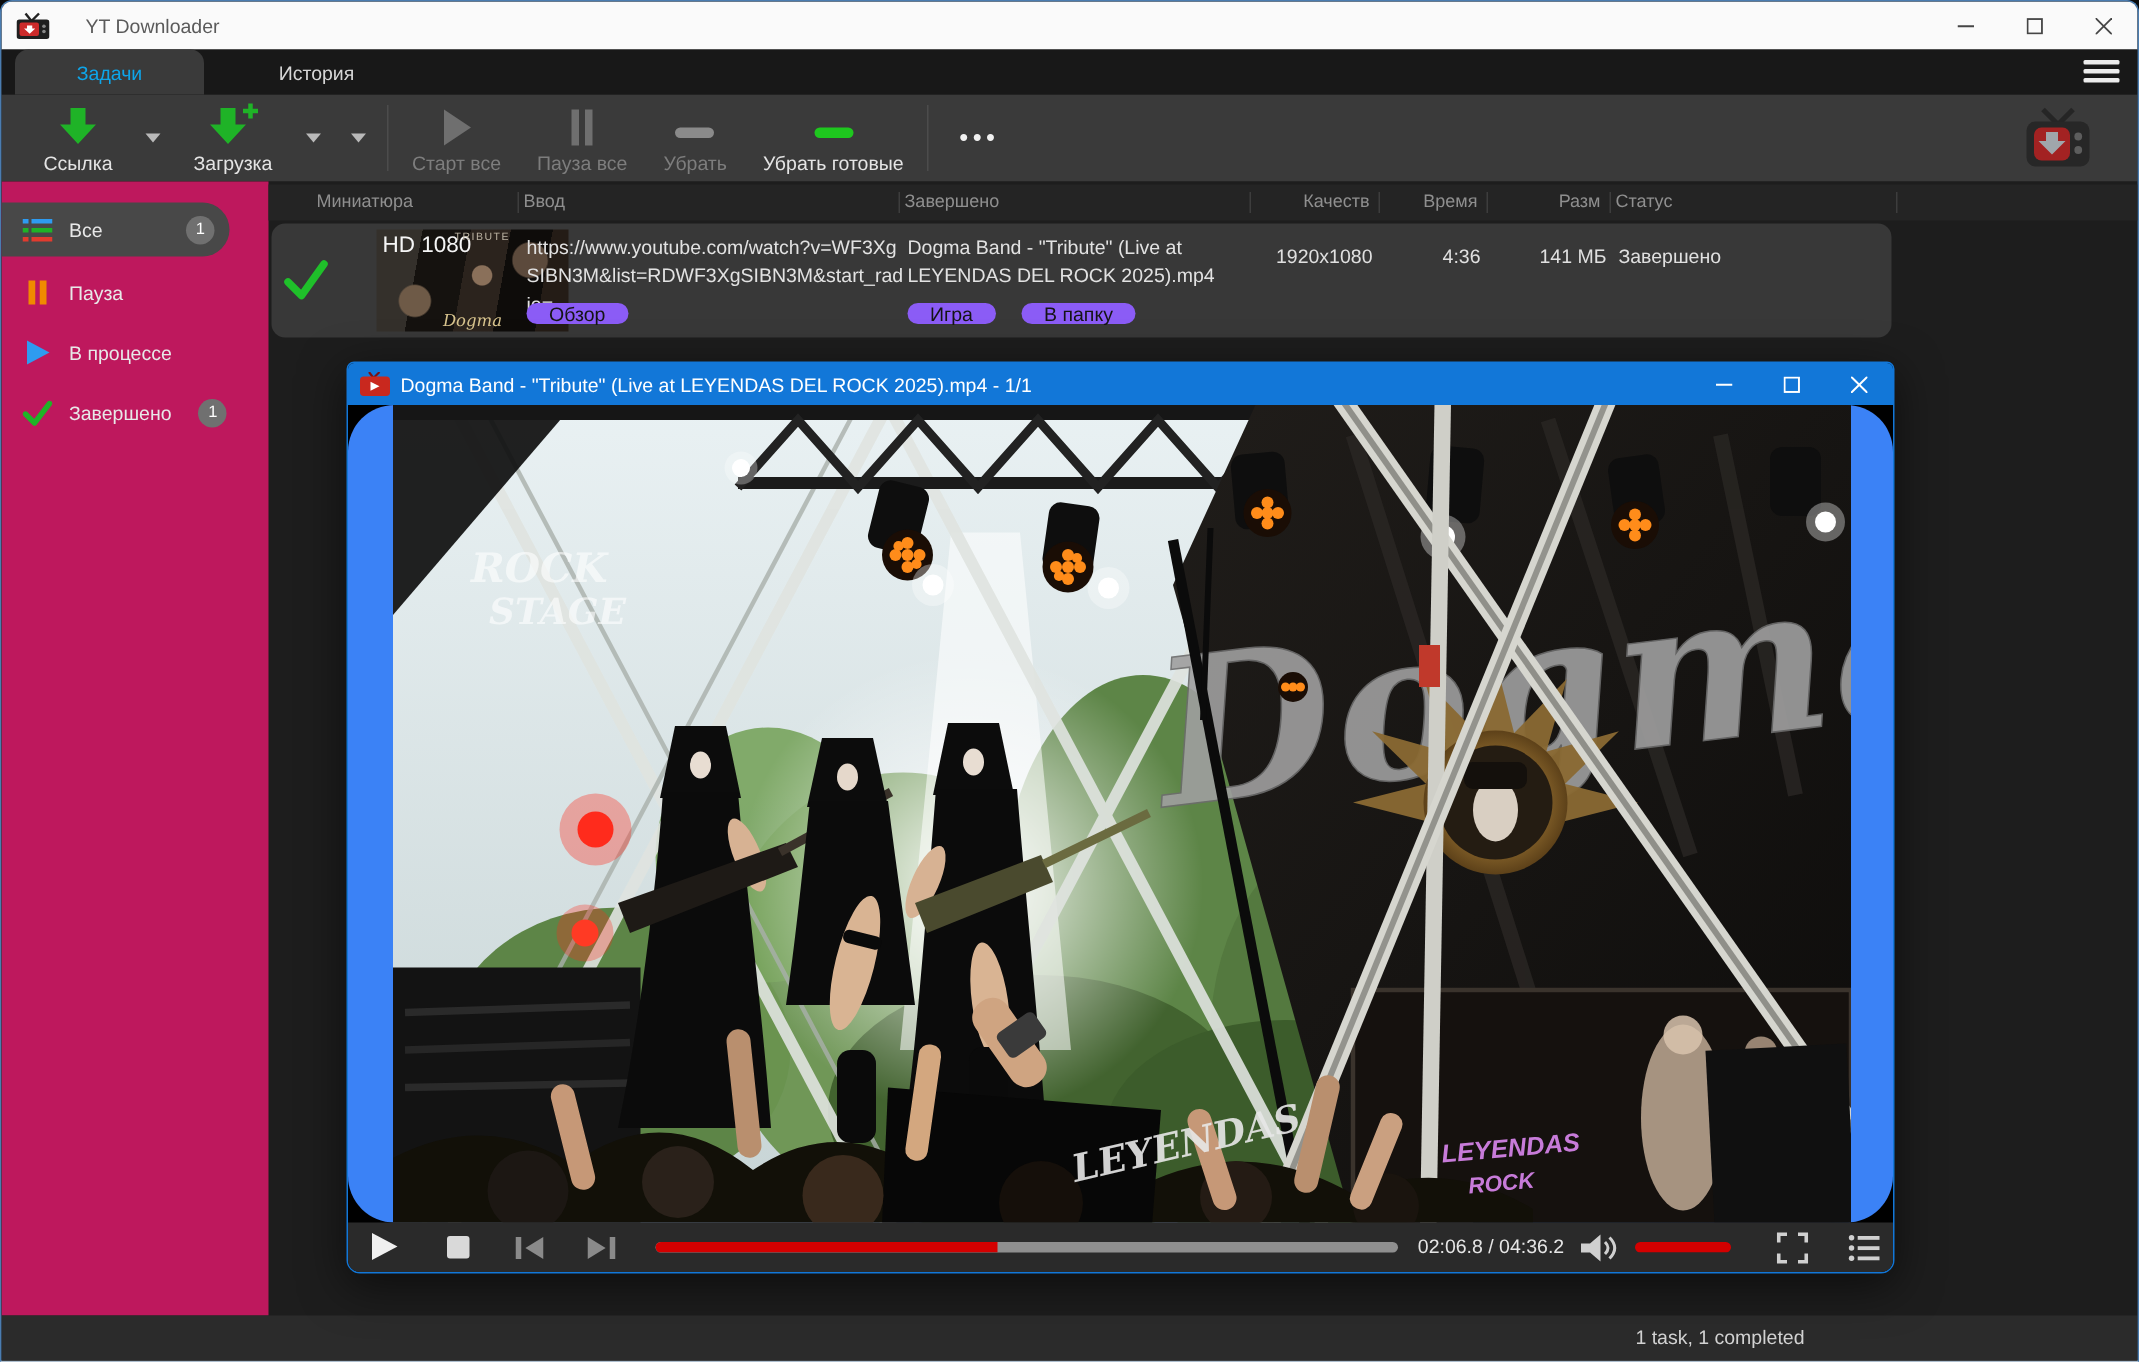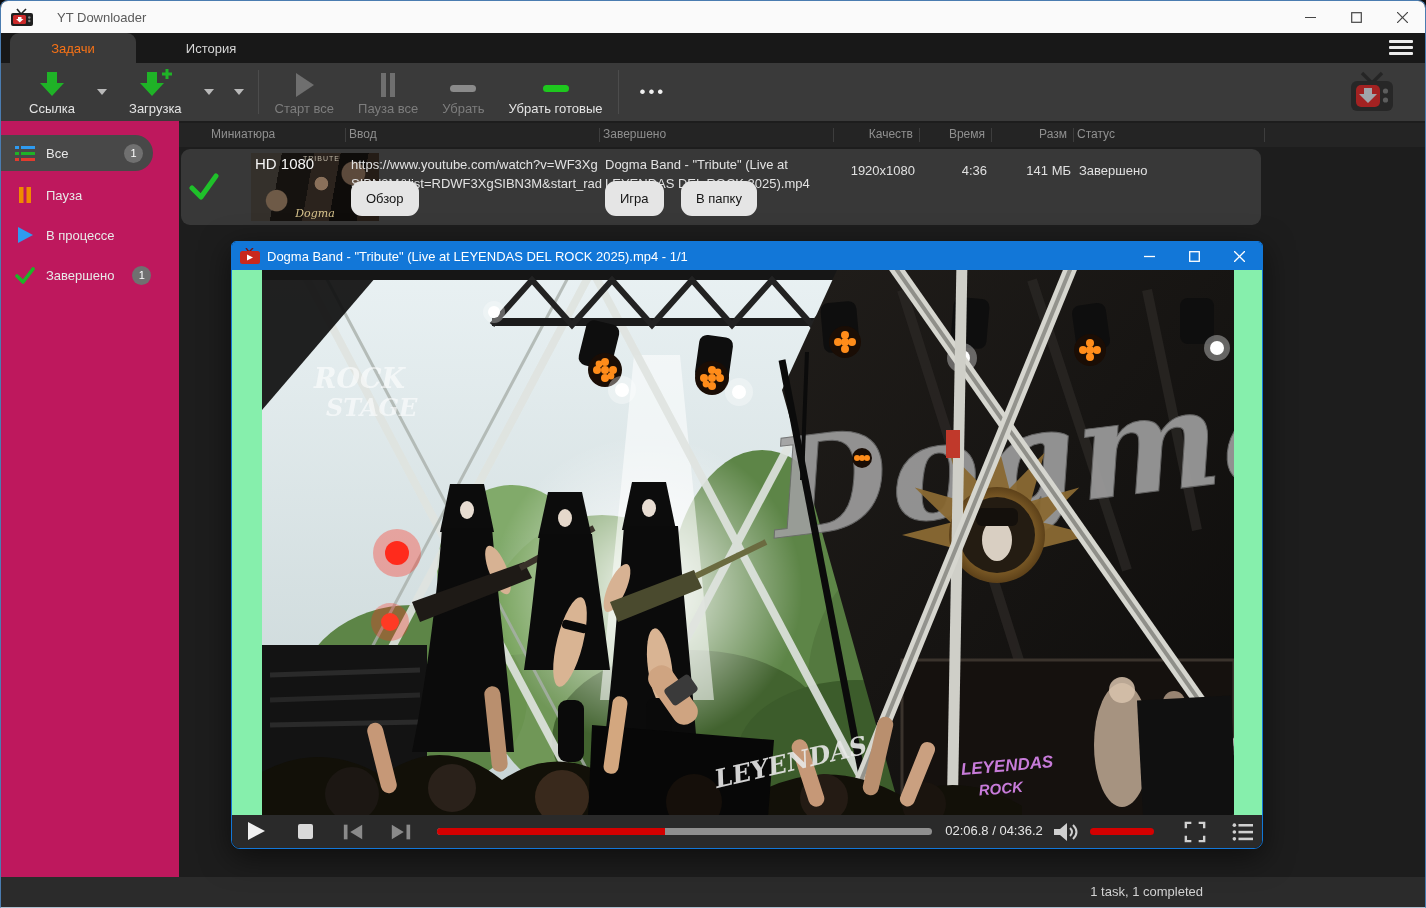--- a/index.html
+++ b/index.html
@@ -15,7 +15,7 @@
   
   .tabbar { height:30px; background:#181818; display:flex; align-items:flex-end; position:relative; }
   .tab { height:30px; display:flex; align-items:center; justify-content:center; font-size:13px; color:#d6d6d6; }
-  .tab.active { background:#3a3a3a; border-radius:9px 9px 0 0; color:#f97316; width:126px; margin-left:9px; }
+  .tab.active { background:#3a3a3a; border-radius:9px 9px 0 0; color:#0ea5e9; width:126px; margin-left:9px; }
   .tab.plain { width:150px; }
   .menu-icon { position:absolute; right:12px; top:7px; width:24px; }
   .menu-icon div { height:3px; background:#ececec; margin-bottom:3px; border-radius:1px; }

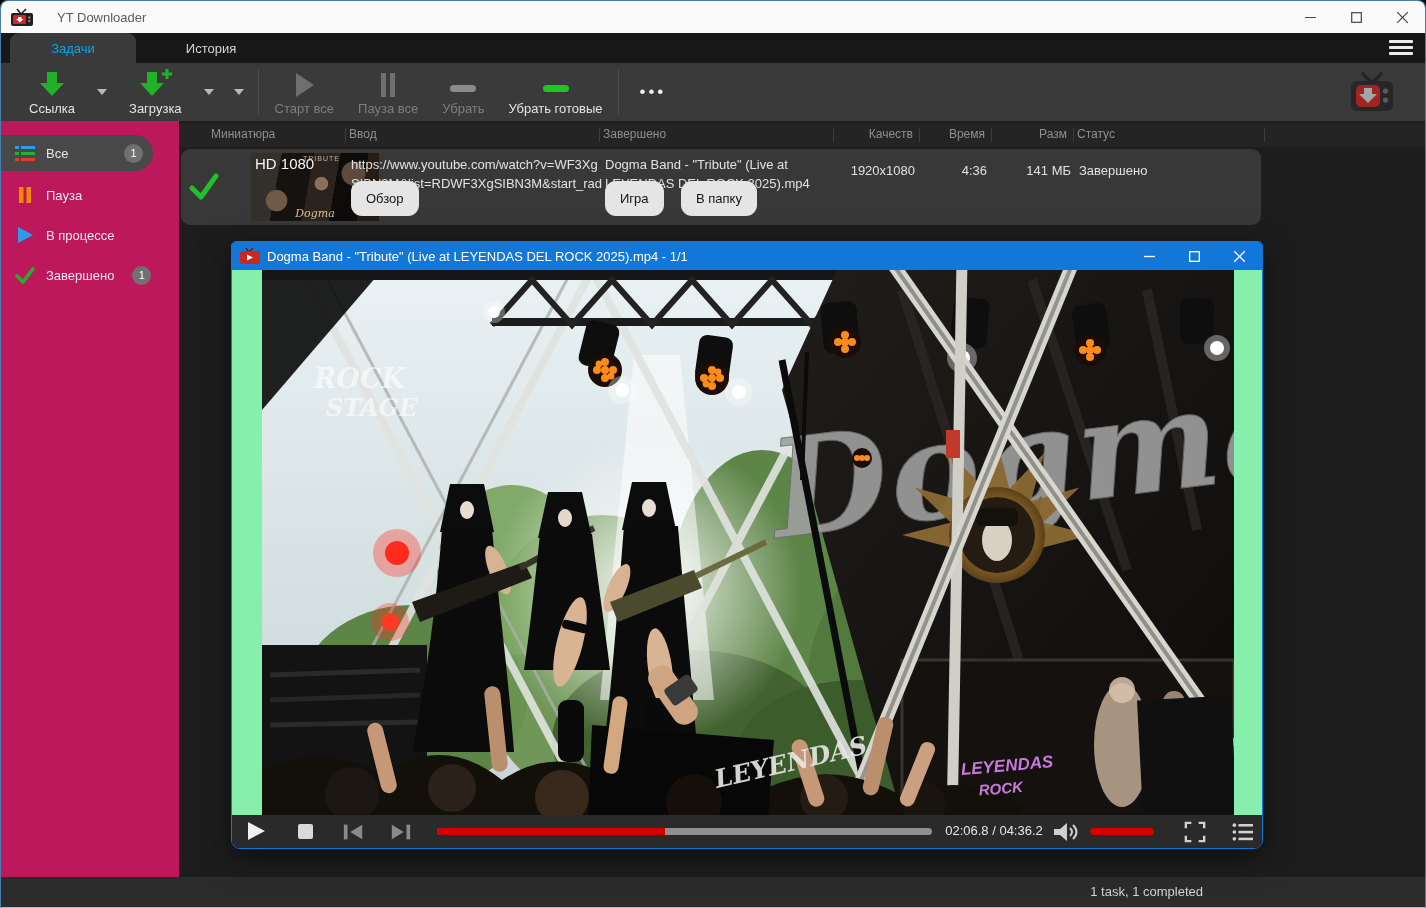--- a/index.html
+++ b/index.html
@@ -63,7 +63,7 @@
   .thumb .dg { position:absolute; left:0; right:0; bottom:1px; text-align:center; color:#d8c48e; font-size:11px; font-style:italic; font-family:"DejaVu Serif", serif; }
   .cell-url { position:absolute; left:170px; top:7px; width:252px; font-size:13px; color:#e2e2e2; line-height:1.45; word-break:break-all; }
   .cell-dest { position:absolute; left:424px; top:7px; width:248px; font-size:13px; color:#e2e2e2; line-height:1.45; }
-  .pill { position:absolute; bottom:9px; height:35px; border-radius:11px; background:#e5e5e5; color:#141414; font-size:13px; display:flex; align-items:center; padding:0 15px; border:none; }
+  .pill { position:absolute; bottom:9px; height:14px; border-radius:11px; background:#8b5cf6; color:#141414; font-size:13px; display:flex; align-items:center; padding:0 15px; border:none; }
   .cell-val { position:absolute; top:14px; font-size:13px; color:#e0e0e0; white-space:nowrap; }
   .cell-val.r { text-align:right; }
 

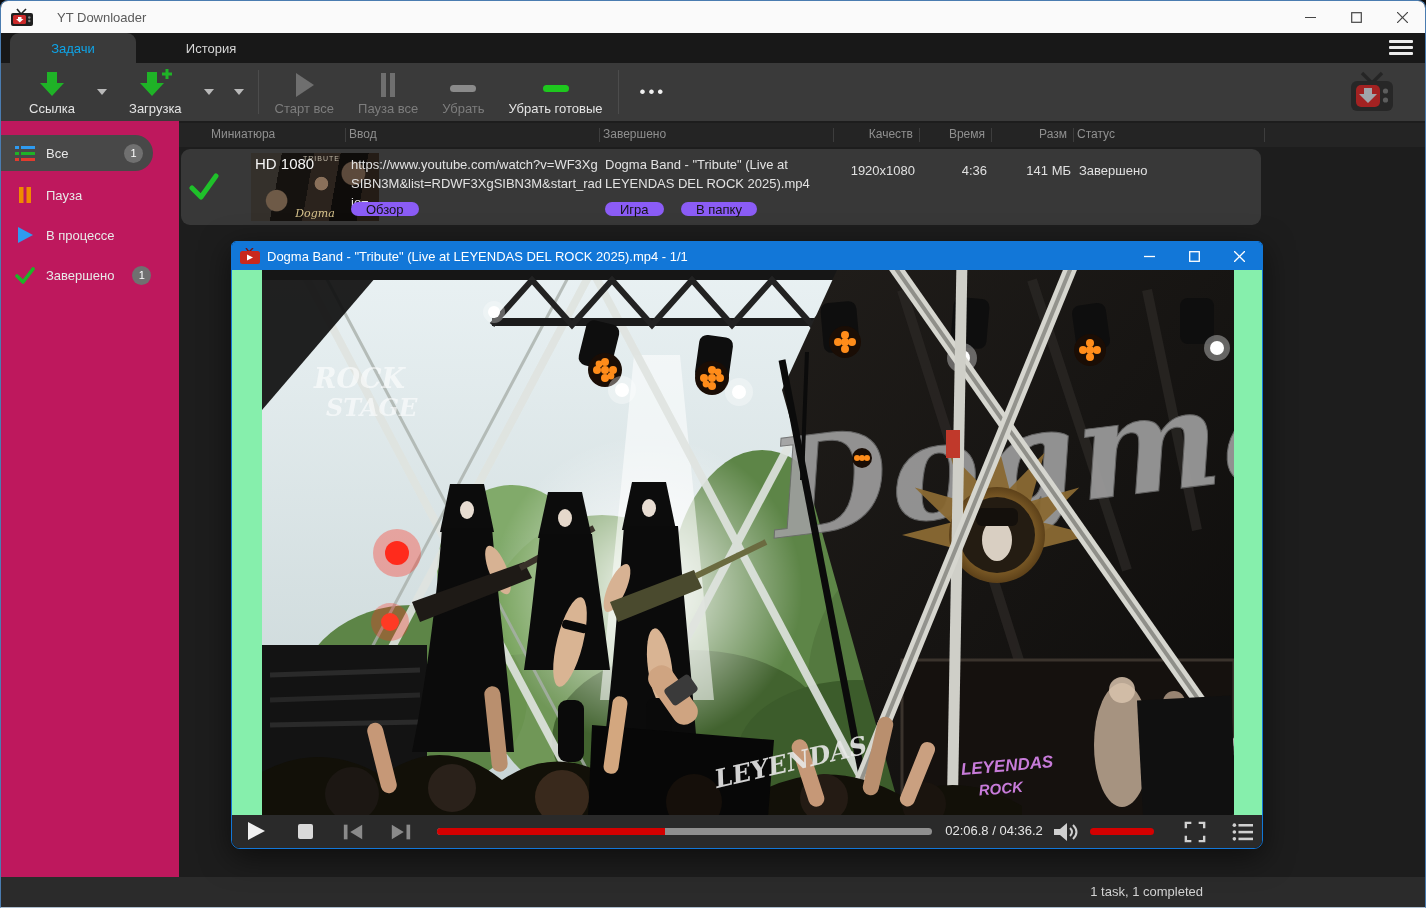--- a/index.html
+++ b/index.html
@@ -77,7 +77,7 @@
   .p-title { color:#fff; font-size:13px; margin-left:7px; white-space:nowrap; }
   .p-controls { margin-left:auto; display:flex; }
   .p-btn { width:45px; height:28px; display:flex; align-items:center; justify-content:center; }
-  .video-area { position:absolute; top:28px; left:0; right:0; bottom:33px; background:#86efac; overflow:hidden; }
+  .video-area { position:absolute; top:28px; left:0; right:0; bottom:33px; background:#3b82f6; overflow:hidden;border-radius:31px; }
   .video-img { position:absolute; left:30px; top:0; width:972px; height:547px; }
   .p-bar { position:absolute; left:0; right:0; bottom:0; height:33px; background:#2a2a2a; border-radius:0 0 8px 8px; }
   .t-play { position:absolute; left:16px; top:7px; width:0; height:0; border-top:9px solid transparent; border-bottom:9px solid transparent; border-left:17px solid #f0f0f0; }

